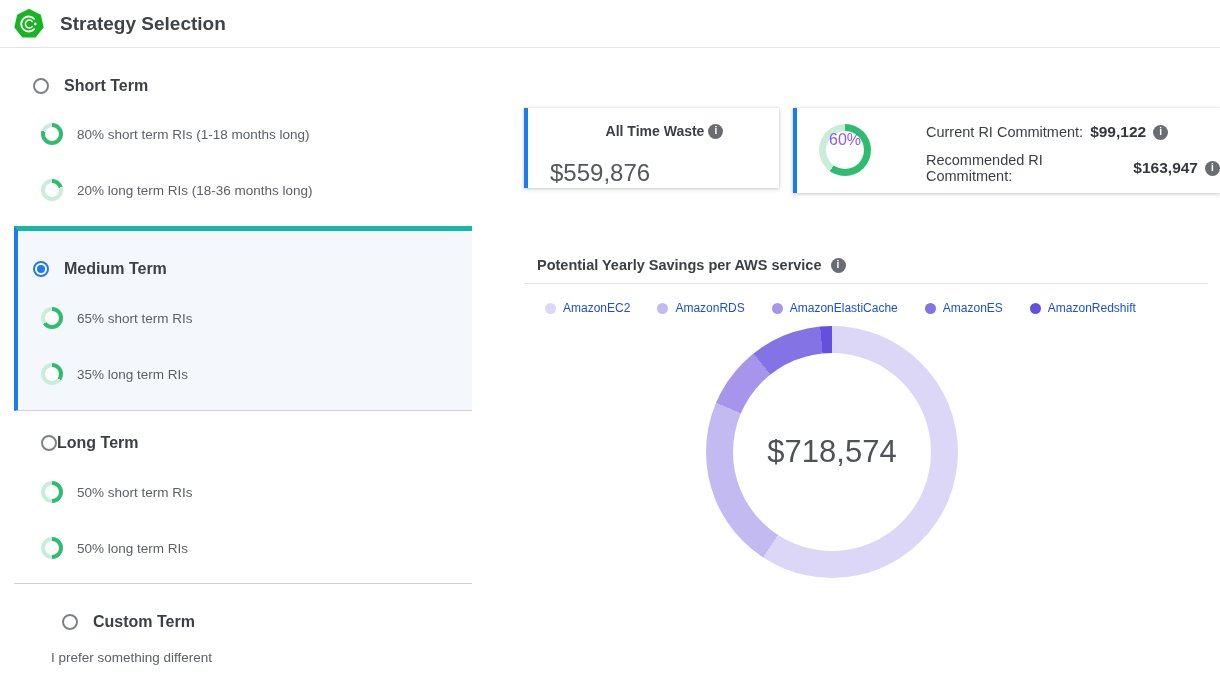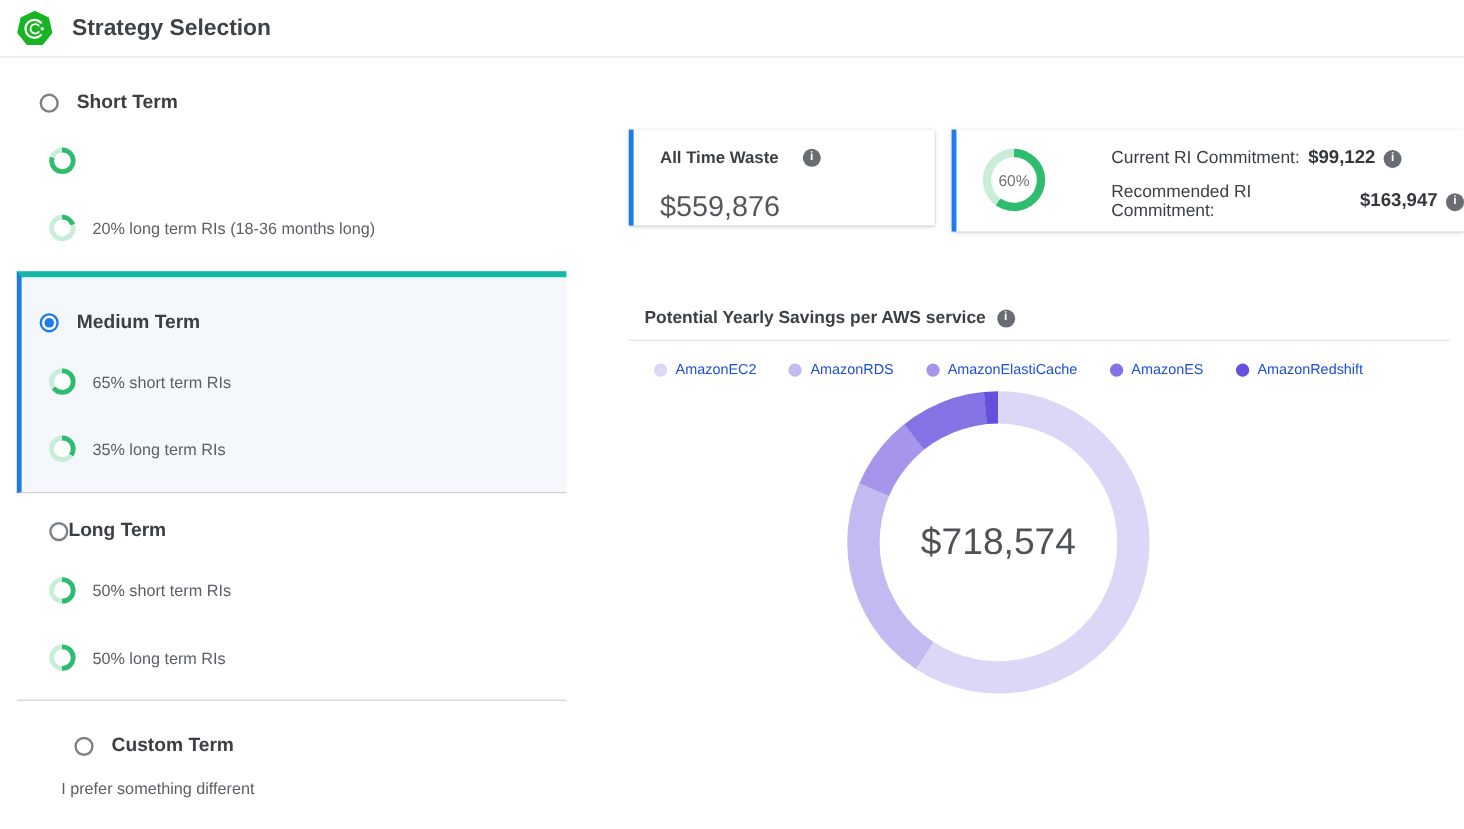--- a/index.html
+++ b/index.html
@@ -74,6 +74,7 @@
       <span class="mini-donut" style="background: conic-gradient(rgb(46, 189, 110) 0deg, rgb(46, 189, 110) 80%, rgb(201, 237, 216) 80%, rgb(201, 237, 216) 100%);">
           <span class="hole"></span>
         </span>
+      <span class="opt-label">80% short term RIs (1-18 months long)</span>
     </div>
     <div class="row" style="left:27px;top:131px;gap:14px;">
       <span class="mini-donut" style="background: conic-gradient(rgb(46, 189, 110) 0deg, rgb(46, 189, 110) 20%, rgb(201, 237, 216) 20%, rgb(201, 237, 216) 100%);">

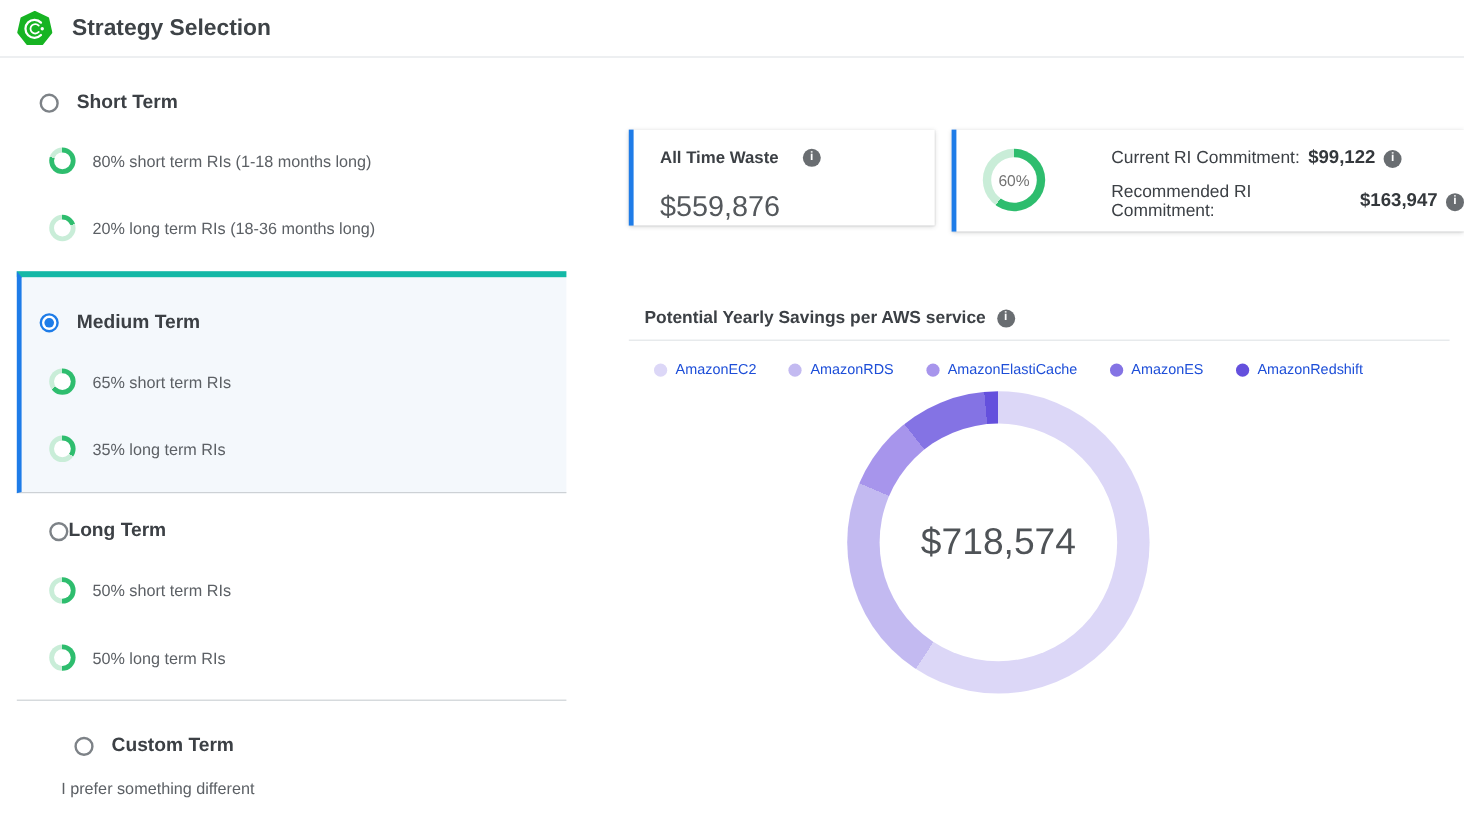--- a/index.html
+++ b/index.html
@@ -28,7 +28,7 @@
   
   .card{position:absolute;background:#fff;border-left:4px solid #1e7ce8;box-shadow:0 1px 4px rgba(60,64,67,.28),0 0 1px rgba(60,64,67,.2);box-sizing:border-box;}
   .card-waste{left:524px;top:108px;width:255px;height:80px;padding:15px 0 0 22px;}
-  .card-waste .title-row{display:flex;align-items:center;gap:20px;font-size:14px;font-weight:bold;color:#3c4045;}
+  .card-waste .title-row{display:flex;align-items:center;gap:4px;font-size:14px;font-weight:bold;color:#3c4045;justify-content:center;}
   .card-waste .big-value{margin-top:20px;font-size:24px;color:#54585c;}
   .card-commit{left:793px;top:108px;width:427px;height:85px;}
   .gauge{position:absolute;left:22px;top:16px;width:52px;height:52px;border-radius:50%;}

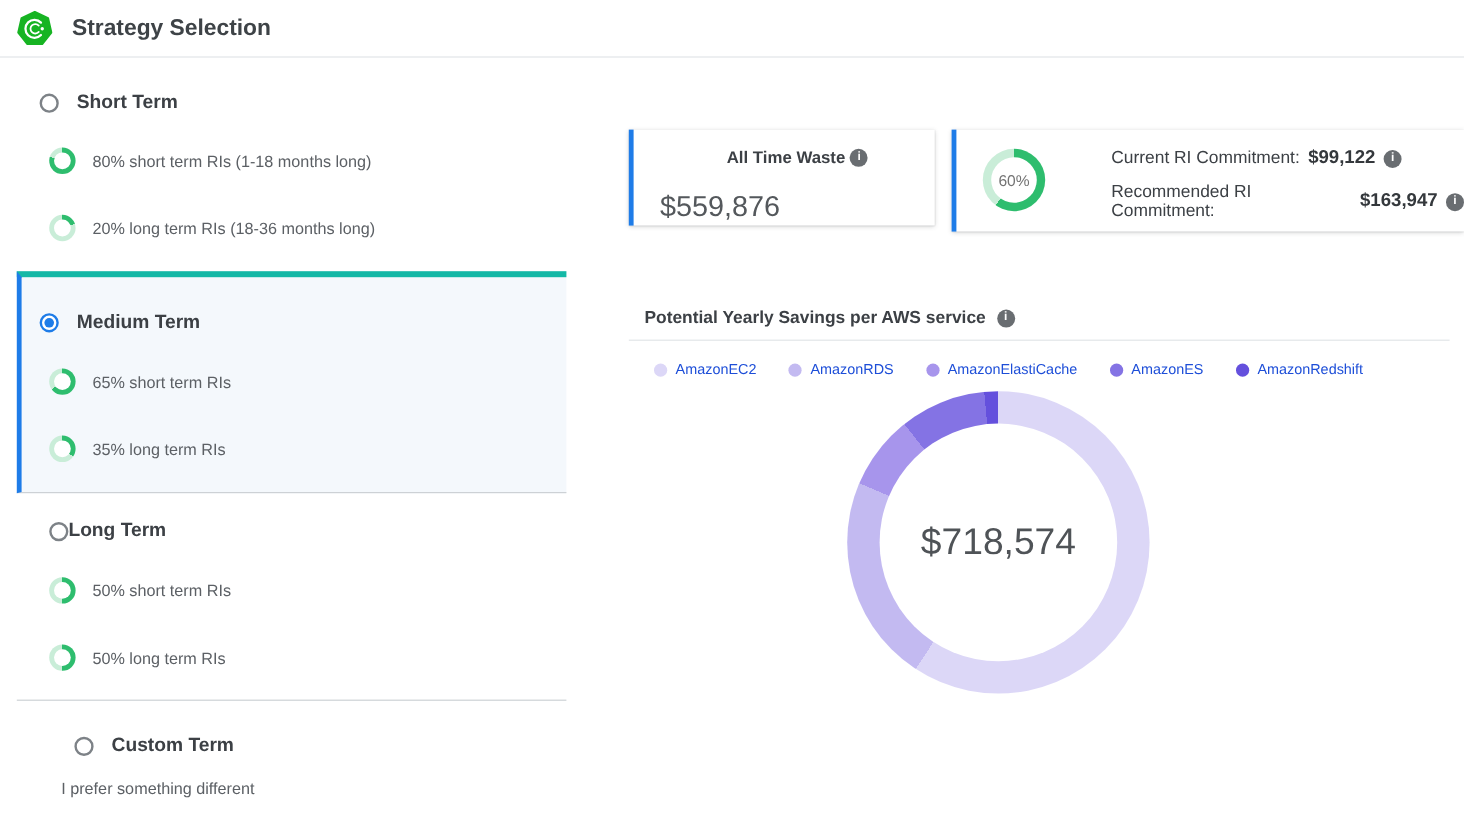--- a/index.html
+++ b/index.html
@@ -32,7 +32,7 @@
   .card-waste .big-value{margin-top:20px;font-size:24px;color:#54585c;}
   .card-commit{left:793px;top:108px;width:427px;height:85px;}
   .gauge{position:absolute;left:22px;top:16px;width:52px;height:52px;border-radius:50%;}
-  .gauge .hole{position:absolute;inset:7px;background:#fff;border-radius:50%;display:flex;align-items:center;justify-content:center;font-size:13px;color:#737373;}
+  .gauge .hole{position:absolute;inset:7px;background:#fff;border-radius:50%;display:flex;justify-content:center;font-size:16px;color:#8b5cf6;}
   .commit-rows{position:absolute;left:129px;top:15px;display:flex;flex-direction:column;gap:11px;}
   .commit-row{display:flex;align-items:center;gap:7px;font-size:14.5px;color:#3c4045;}
   .commit-row b{font-size:15.5px;color:#34383c;}

